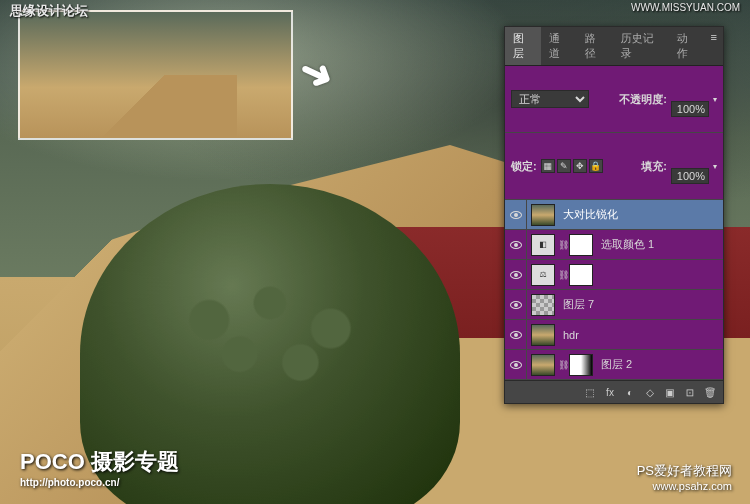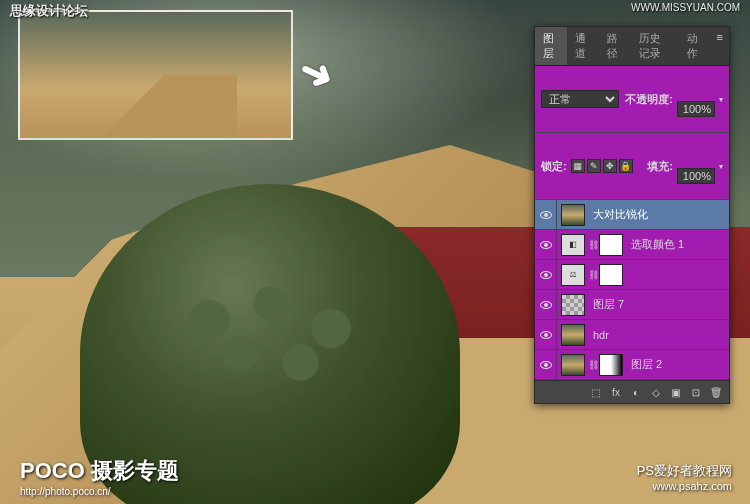--- a/index.html
+++ b/index.html
@@ -33,7 +33,7 @@
 .wm-br { position: absolute; bottom: 12px; right: 18px; color: #fff; font-size: 13px; text-shadow: 1px 1px 3px #000; text-align: right; }
 .wm-br .sub { font-size: 11px; display: block; }
 
-.panel { position: absolute; top: 26px; right: 20px; width: 196px; background: #a21caf; border: 1px solid #2a2a2a; box-shadow: 0 2px 8px rgba(0,0,0,0.6); color: #d8d8d8; font-size: 11px; }
+.panel { position: absolute; top: 26px; right: 26px; width: 220px; background: #701a75; border: 1px solid #2a2a2a; box-shadow: 0 2px 8px rgba(0,0,0,0.6); color: #d8d8d8; font-size: 11px; }
 .tabs { display: flex; background: #3a3a3a; border-bottom: 1px solid #222; }
 .tab { padding: 4px 8px; cursor: pointer; color: #aaa; }
 .tab.active { background: #535353; color: #e8e8e8; }

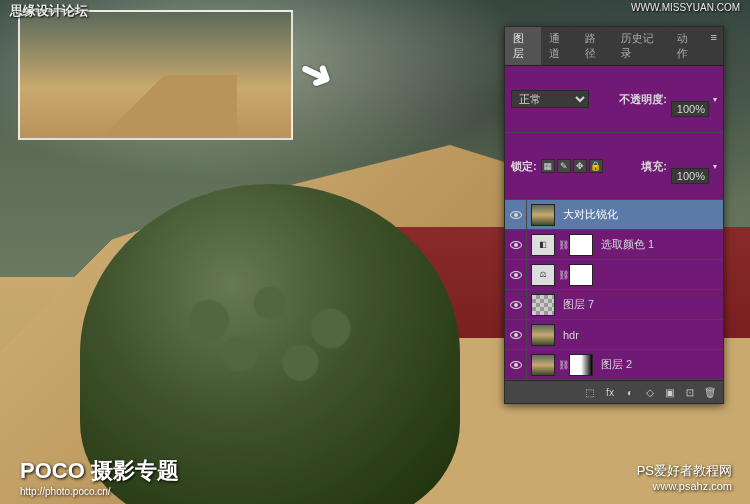--- a/index.html
+++ b/index.html
@@ -28,7 +28,7 @@
 
 .wm-tl { position: absolute; top: 2px; left: 10px; color: #e8e8e8; font-size: 13px; font-weight: bold; text-shadow: 1px 1px 2px #000; }
 .wm-tr { position: absolute; top: 2px; right: 10px; color: #e8e8e8; font-size: 10px; text-shadow: 1px 1px 2px #000; }
-.wm-bl { position: absolute; bottom: 7px; left: 20px; color: #fff; font-size: 22px; font-weight: bold; text-shadow: 1px 1px 3px #000; }
+.wm-bl { position: absolute; bottom: 16px; left: 20px; color: #fff; font-size: 22px; font-weight: bold; text-shadow: 1px 1px 3px #000; }
 .wm-bl .sub { font-size: 10px; display: block; font-weight: normal; }
 .wm-br { position: absolute; bottom: 12px; right: 18px; color: #fff; font-size: 13px; text-shadow: 1px 1px 3px #000; text-align: right; }
 .wm-br .sub { font-size: 11px; display: block; }

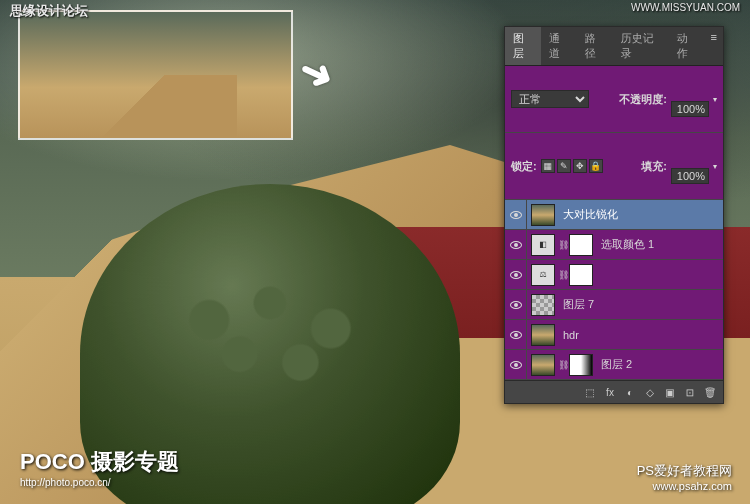--- a/index.html
+++ b/index.html
@@ -29,7 +29,7 @@
 .wm-tl { position: absolute; top: 2px; left: 10px; color: #e8e8e8; font-size: 13px; font-weight: bold; text-shadow: 1px 1px 2px #000; }
 .wm-tr { position: absolute; top: 2px; right: 10px; color: #e8e8e8; font-size: 10px; text-shadow: 1px 1px 2px #000; }
 .wm-bl { position: absolute; bottom: 16px; left: 20px; color: #fff; font-size: 22px; font-weight: bold; text-shadow: 1px 1px 3px #000; }
-.wm-bl .sub { font-size: 10px; display: block; font-weight: normal; }
+.wm-bl .sub { font-size: 10px; display: block; font-weight: bold; }
 .wm-br { position: absolute; bottom: 12px; right: 18px; color: #fff; font-size: 13px; text-shadow: 1px 1px 3px #000; text-align: right; }
 .wm-br .sub { font-size: 11px; display: block; }
 

